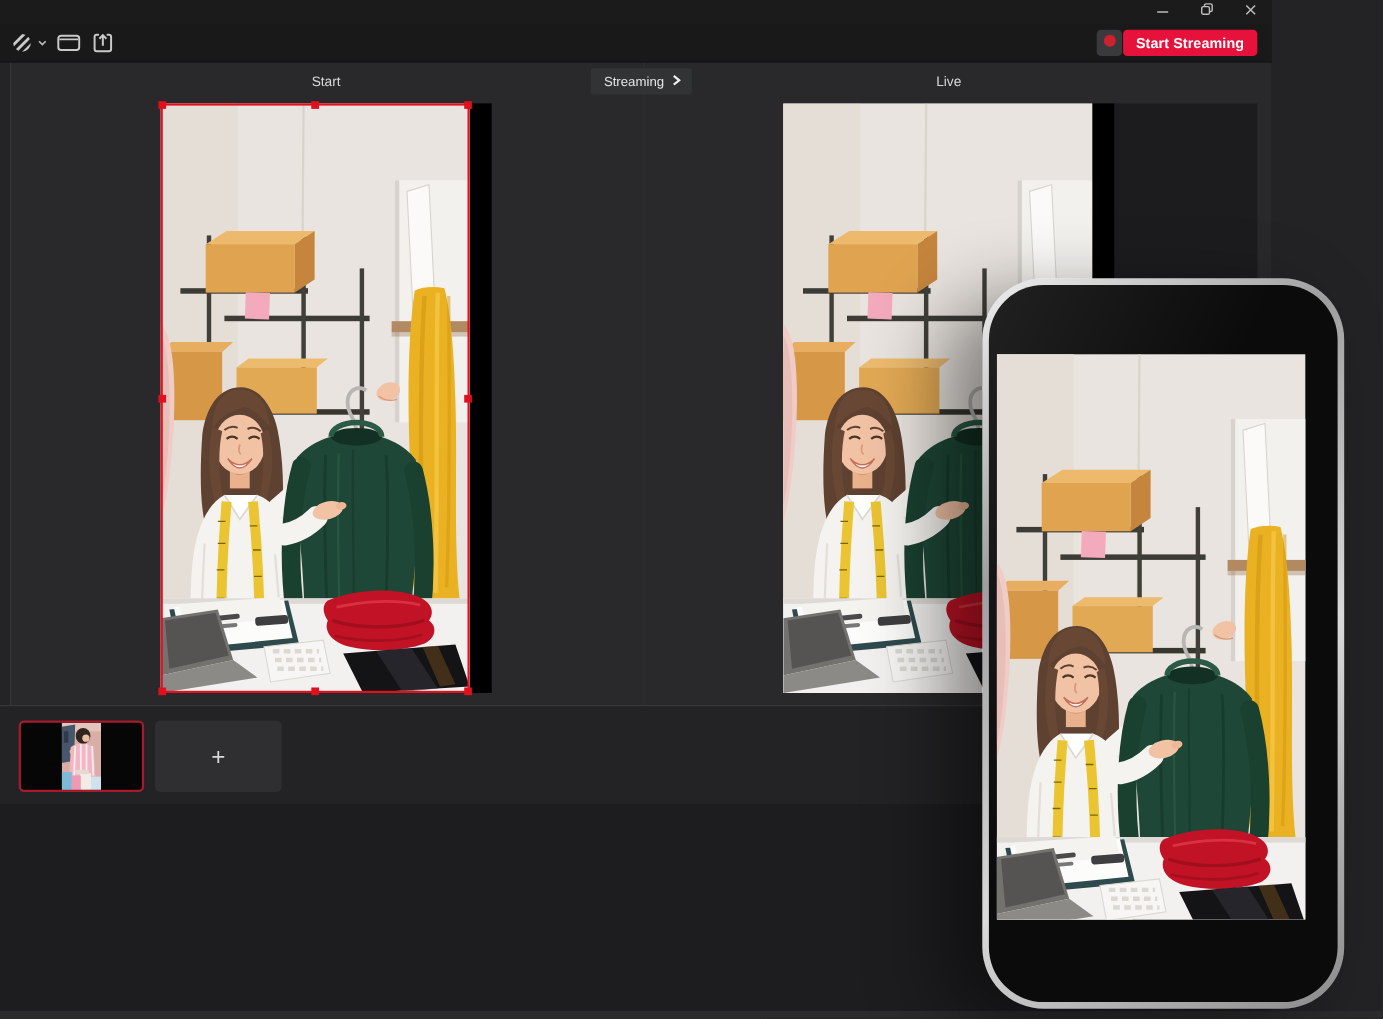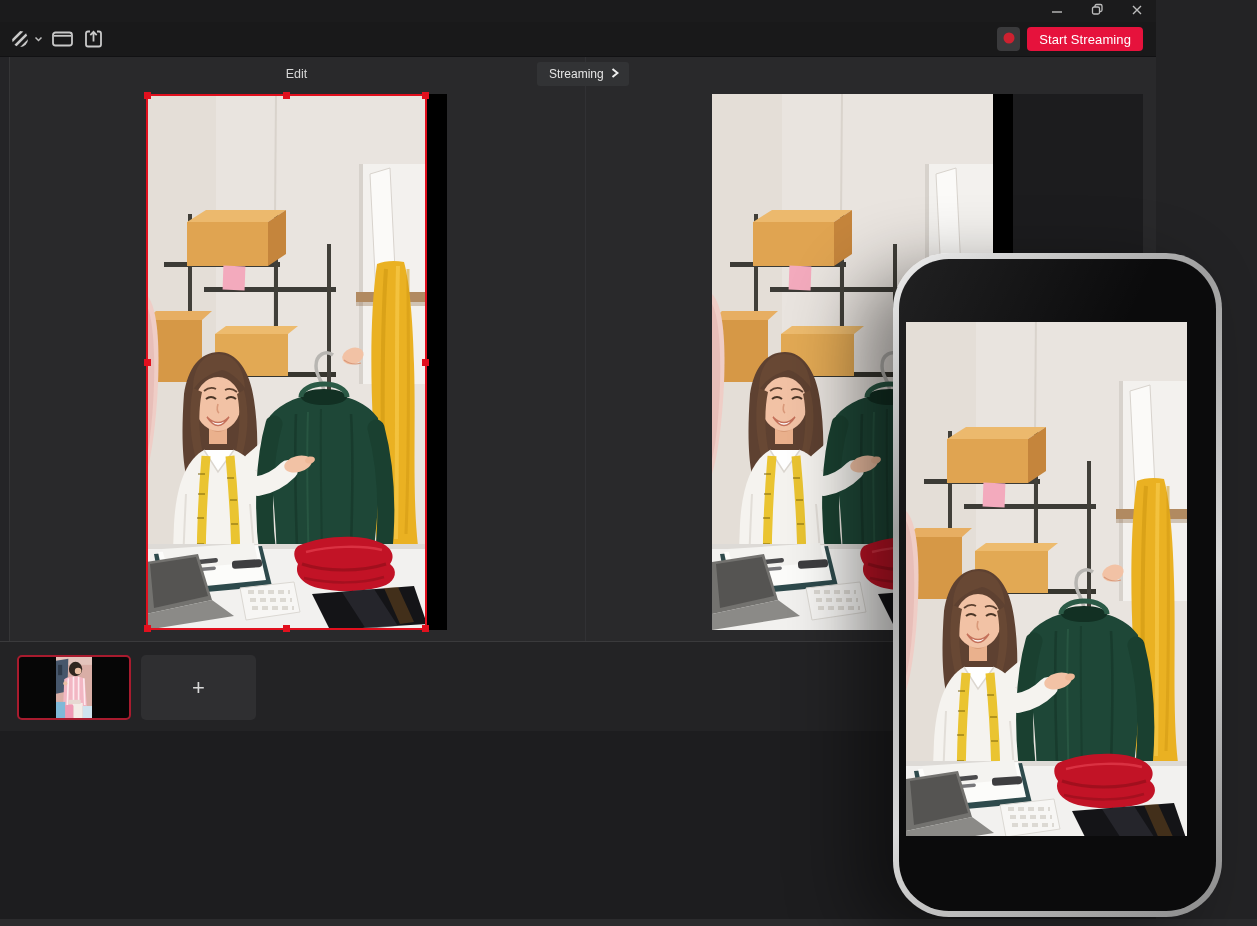--- a/index.html
+++ b/index.html
@@ -20,7 +20,7 @@
   .gap2{width:2px}.gap8{width:8px}.gap9{width:9px}
   .record-btn { position:absolute; right:136px; top:5px; width:23px; height:24px; background:#3a3a3c; border-radius:4px; display:flex; align-items:center; justify-content:center; }
   .tool-divider { position:absolute; right:125px; top:7px; width:1px; height:20px; background:#565658; }
-  .start-btn { position:absolute; right:13px; top:5px; height:24px; padding:0 12px; background:#e6123c; border-radius:4px; color:#fff; font-size:13px; font-weight:400; display:flex; align-items:center; letter-spacing:.1px; }
+  .start-btn { position:absolute; right:13px; top:5px; height:24px; padding:0 12px; background:#e6123c; border-radius:4px; color:#fff; font-size:13px; font-weight:700; display:flex; align-items:center; letter-spacing:.1px; }
 
   
   .content { position:absolute; left:0; top:57px; width:100%; height:584px; background:#29292b; }

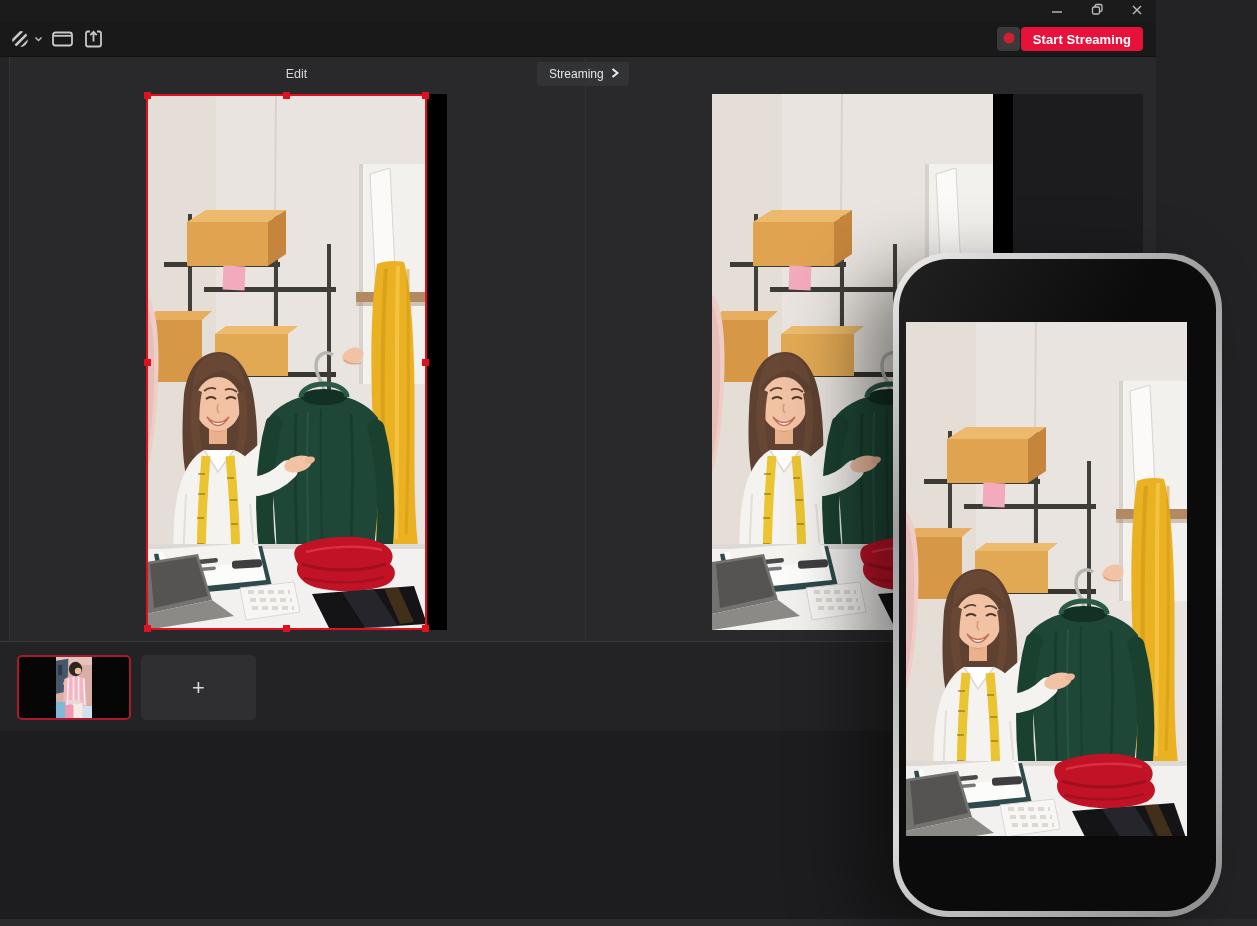--- a/index.html
+++ b/index.html
@@ -265,7 +265,7 @@
     <div class="panel-divider"></div>
     <div class="live-side-block"></div>
 
-    <div class="panel-label label-edit">Edit</div>
+    <div class="panel-label label-edit">Start</div>
     <div class="transition-btn">
       <span>Streaming</span>
       <span>

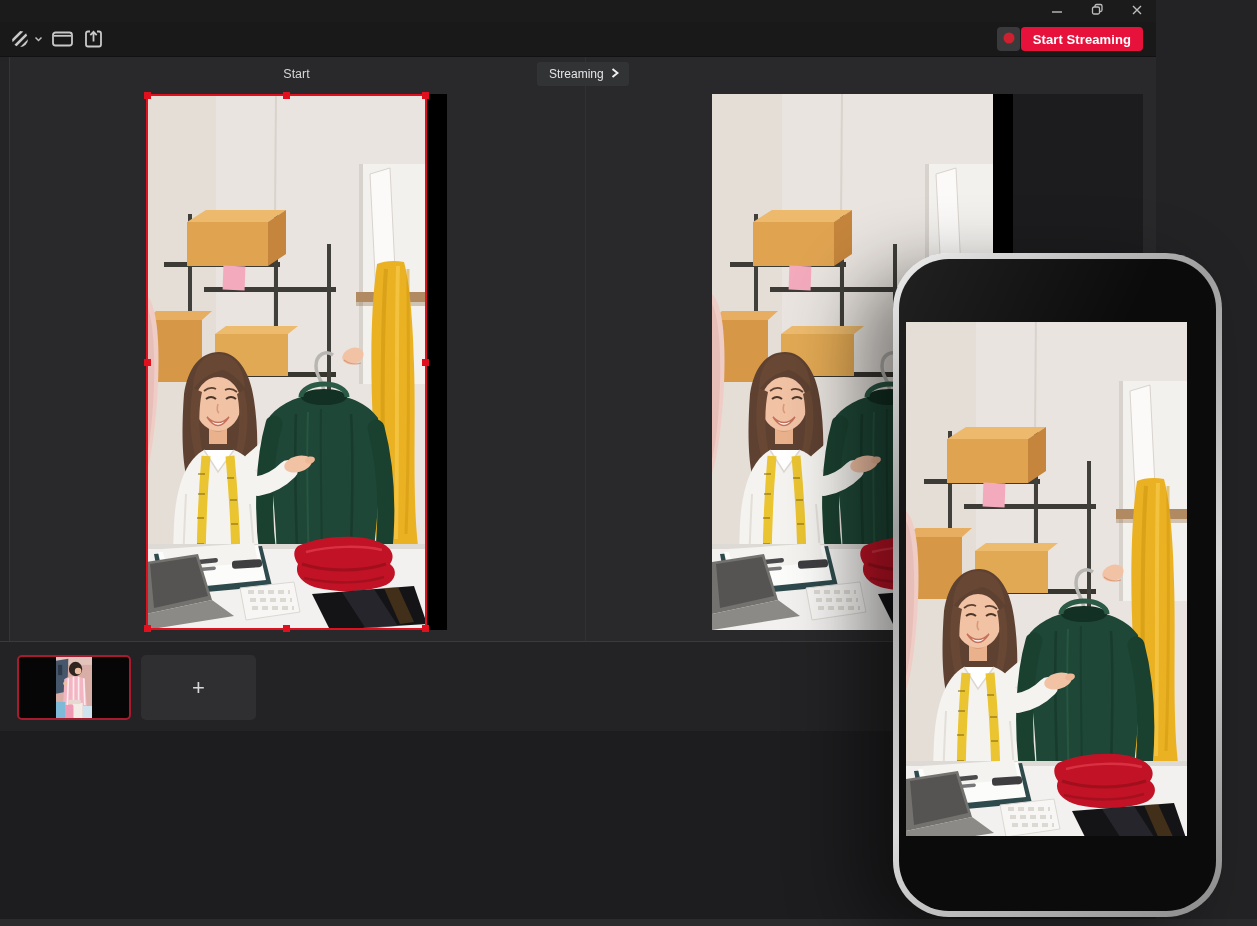--- a/index.html
+++ b/index.html
@@ -274,6 +274,7 @@
           </svg>
       </span>
     </div>
+    <div class="panel-label label-live">Live</div>
 
     <div class="canvas canvas-edit">
       <div class="video">

